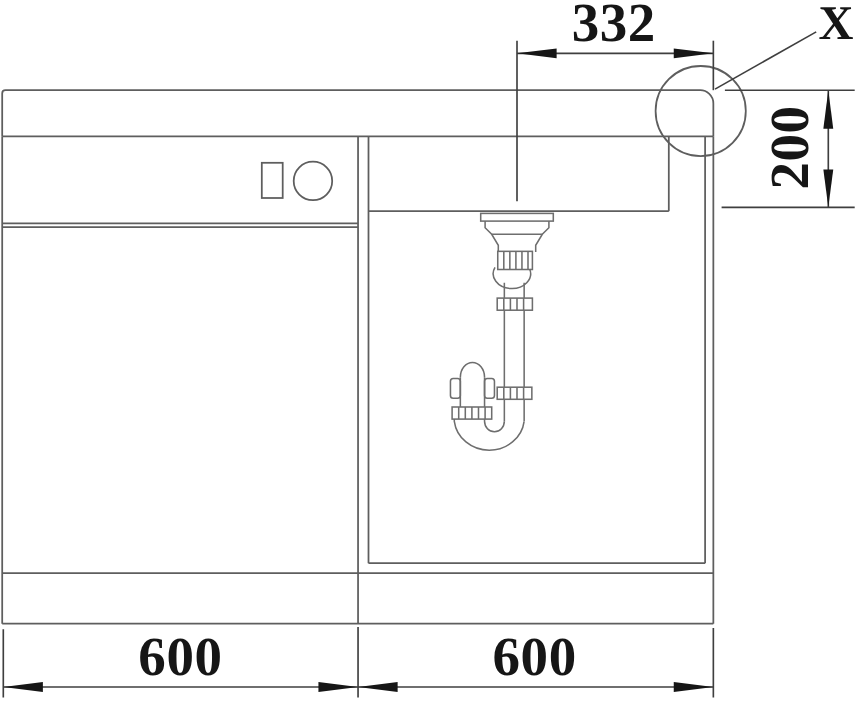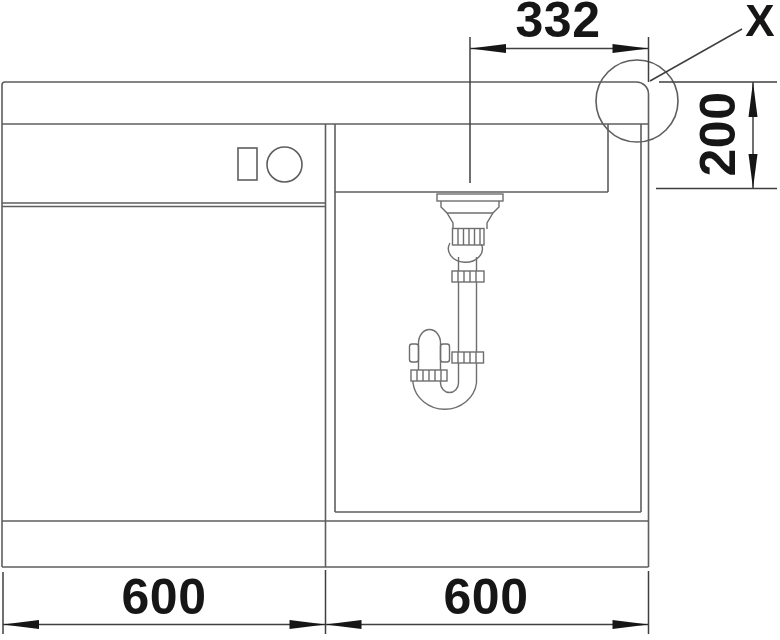--- a/index.html
+++ b/index.html
@@ -7,7 +7,7 @@
     position:relative;
     width:780px;height:635px;
     background:#ffffff;
-    font-family:Liberation Sans, sans-serif;
+    font-family:Liberation Serif, serif;
     overflow:hidden;
   }
   .stage svg{position:absolute;left:0;top:0;}

